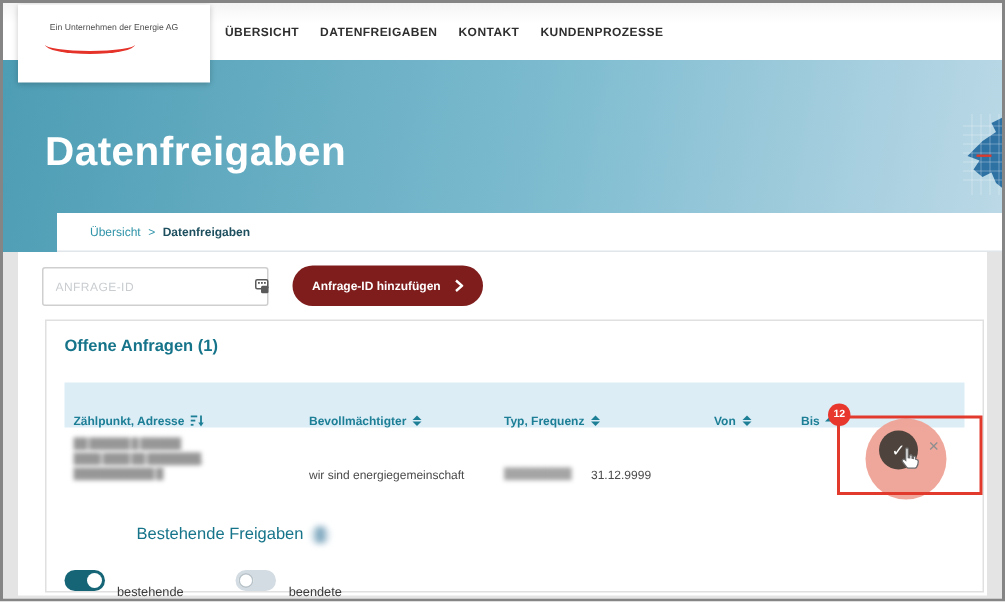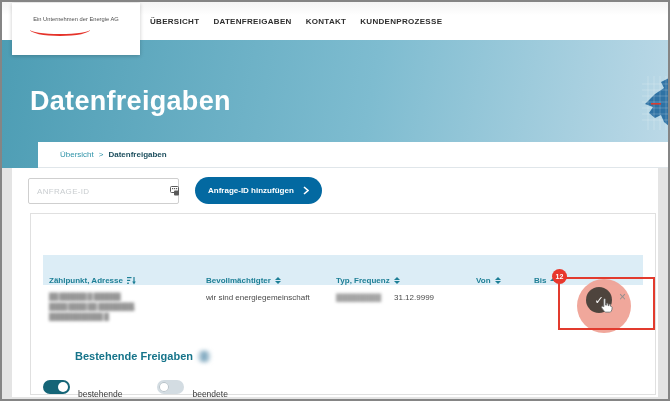--- a/index.html
+++ b/index.html
@@ -51,7 +51,7 @@
   .search-input::placeholder { color:#c9cdd0; letter-spacing:.3px; }
   .kbd-icon { position:absolute; left:158px; top:18px; cursor:pointer; }
   .add-btn { position:absolute; left:183px; top:9px; height:27px; border:none;
-             border-radius:14px; background:#0369a1; color:#fff; font-size:8px;
+             border-radius:14px; background:#7f1d1d; color:#fff; font-size:8px;
              font-weight:bold; padding:0 13px; display:flex; align-items:center;
              gap:9px; cursor:pointer; font-family:"Liberation Sans", sans-serif; }
 

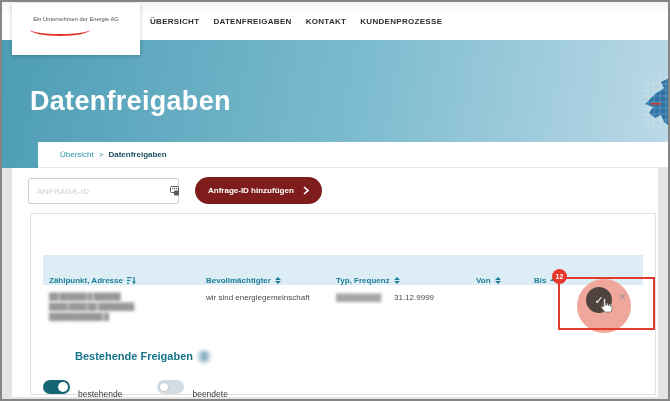--- a/index.html
+++ b/index.html
@@ -177,6 +177,7 @@
       </button>
 
       <div class="card">
+        <div class="card-title">Offene Anfragen (1)</div>
 
         <div class="thead">
           <div class="th c1">

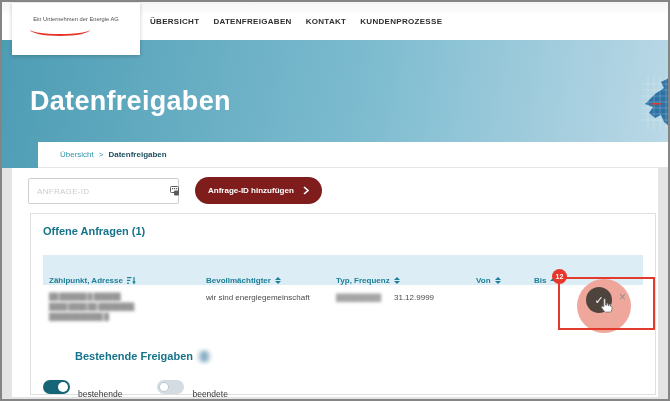--- a/index.html
+++ b/index.html
@@ -73,7 +73,7 @@
   .car-down { width:0; height:0; border-left:3px solid transparent;
               border-right:3px solid transparent; border-top:3.5px solid #1d7f96; }
   .trow { position:absolute; left:12px; right:12px; top:78px; display:flex;
-          padding-left:6px; align-items:flex-start; }
+          padding-left:6px; align-items:flex-end; }
   .cell { font-size:8px; color:#4a4a4a; line-height:11px; padding-right:10px; }
   .redacted { color:#979797; filter:blur(1.5px); font-size:7px; line-height:10px;
               letter-spacing:-.5px; }

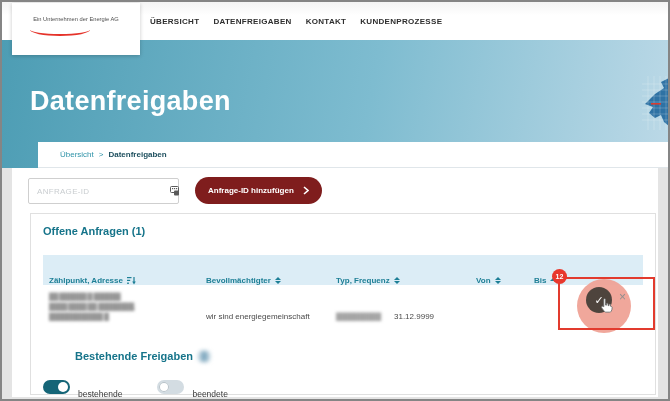--- a/index.html
+++ b/index.html
@@ -97,8 +97,8 @@
                 z-index:9; }
 
   
-  .section2-title { position:absolute; left:4px; top:136px; font-size:11px;
-                    font-weight:bold; color:#16748a; display:flex; align-items:center; gap:5px;padding-left:40px; }
+  .section2-title { position:absolute; left:20px; top:136px; font-size:11px;
+                    font-weight:normal; color:#16748a; display:flex; align-items:center; gap:5px;padding-left:40px; }
   .count-chip { display:inline-block; color:#7fa8bf; filter:blur(2px); font-size:9px; }
   .toggles { position:absolute; left:12px; top:161px; display:flex; align-items:center; }
   .toggle { position:relative; width:27px; height:14px; border-radius:7px; cursor:pointer; }

